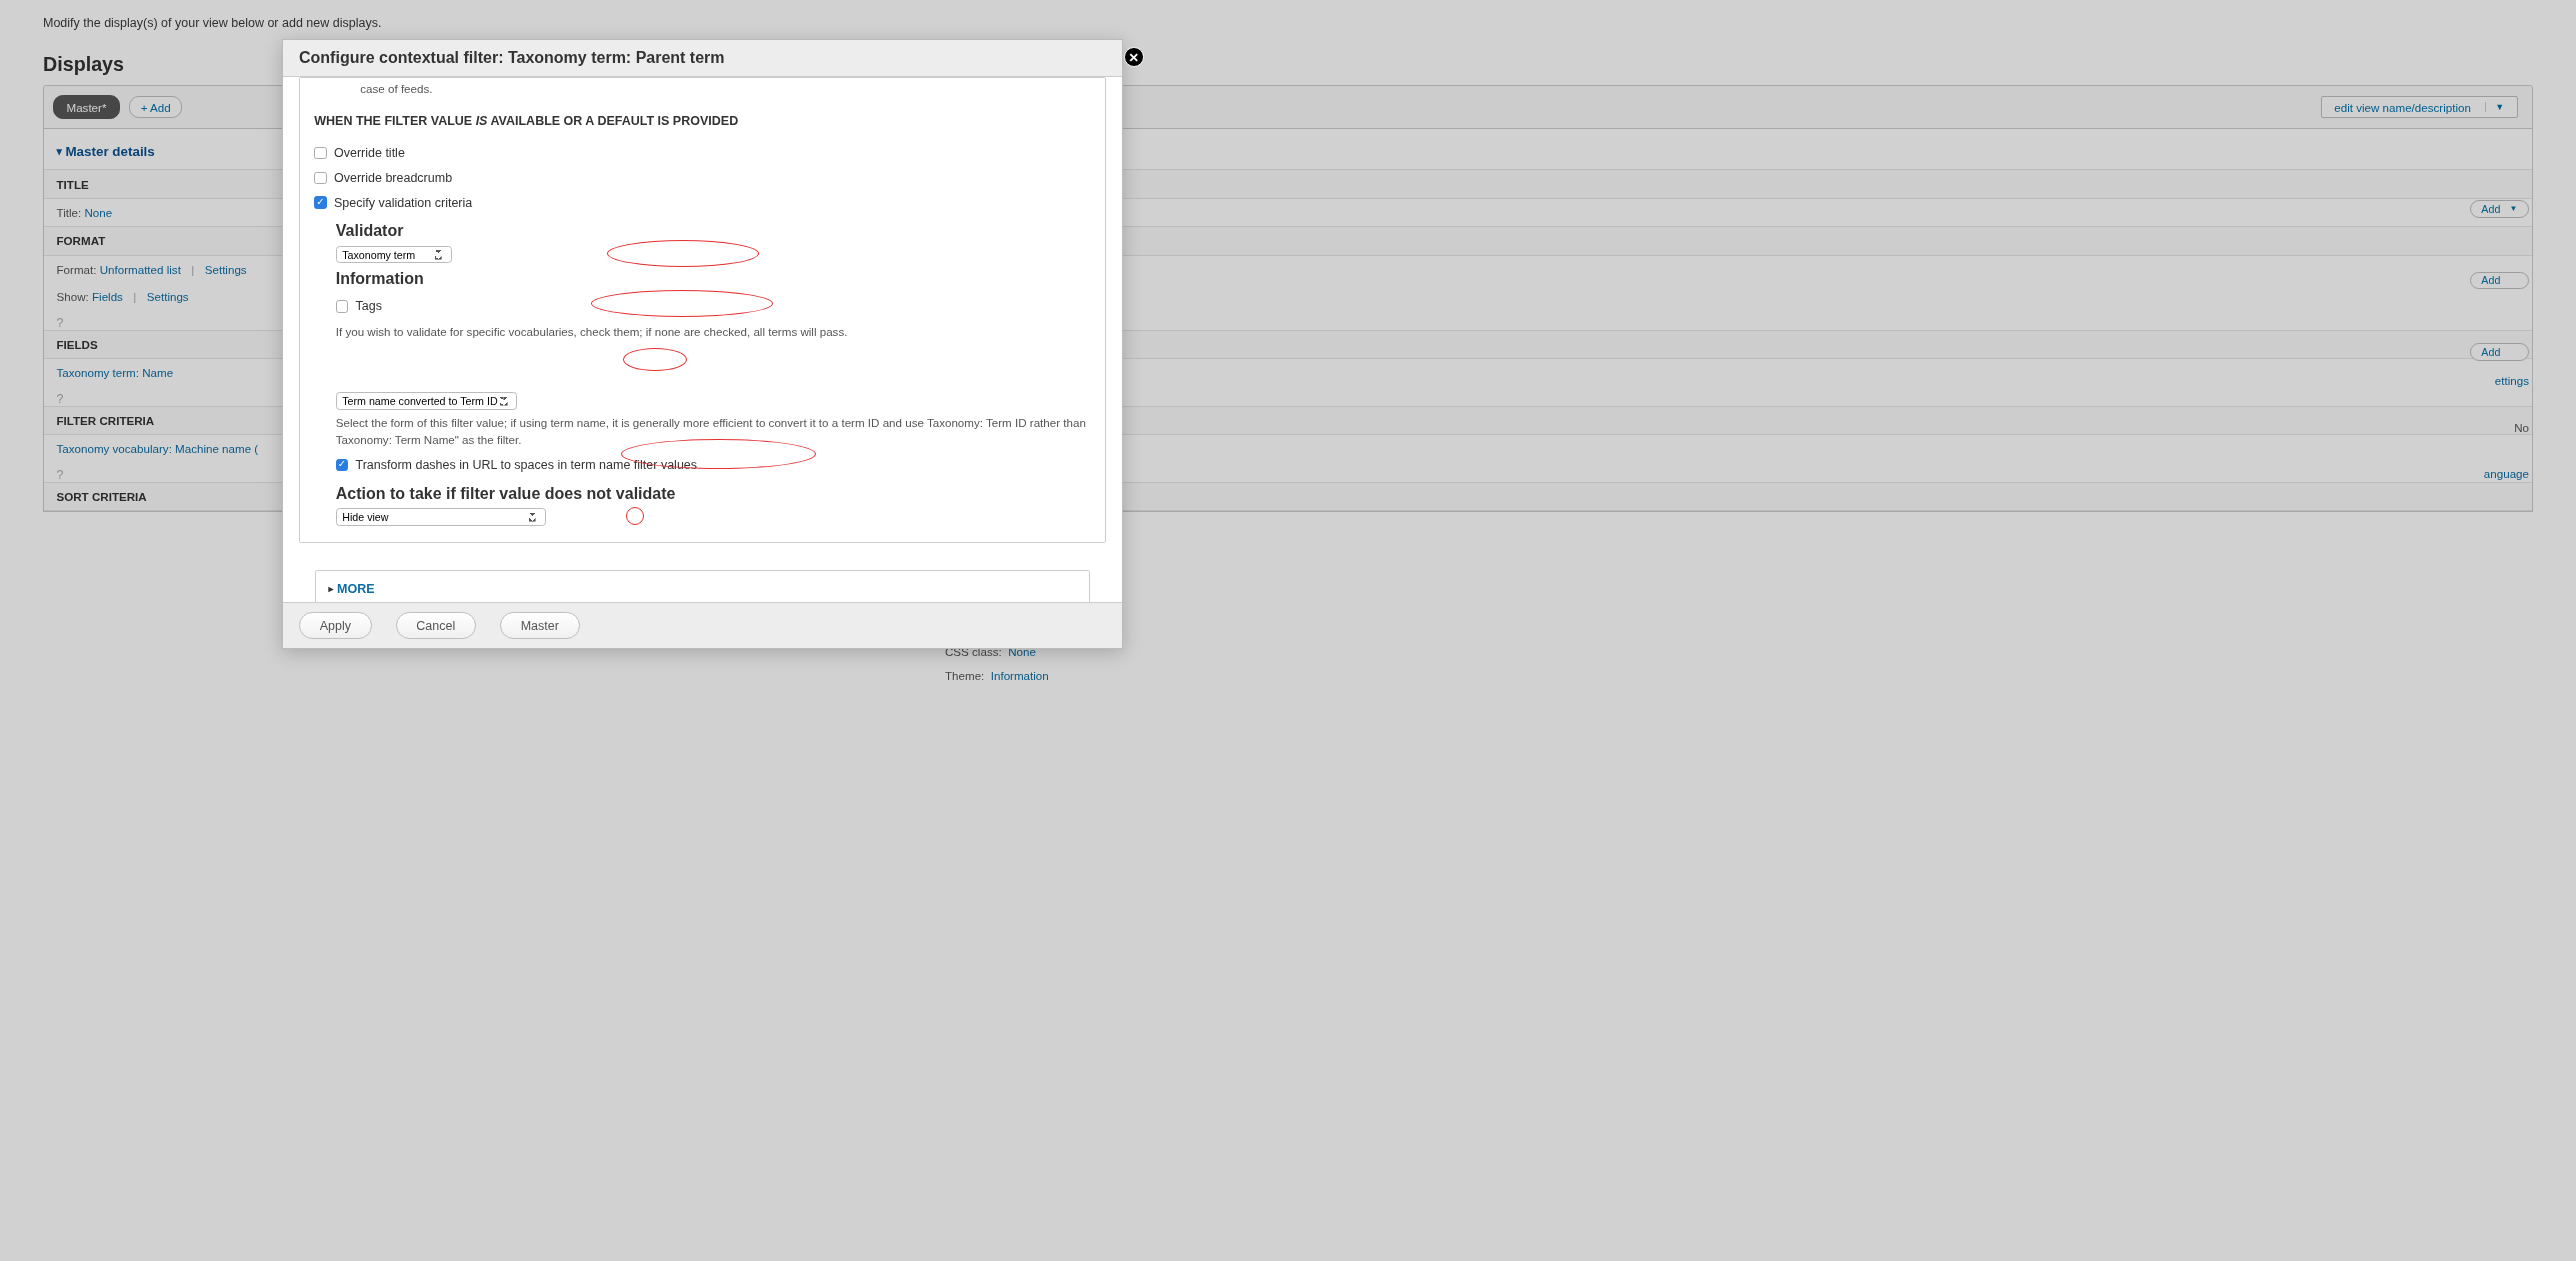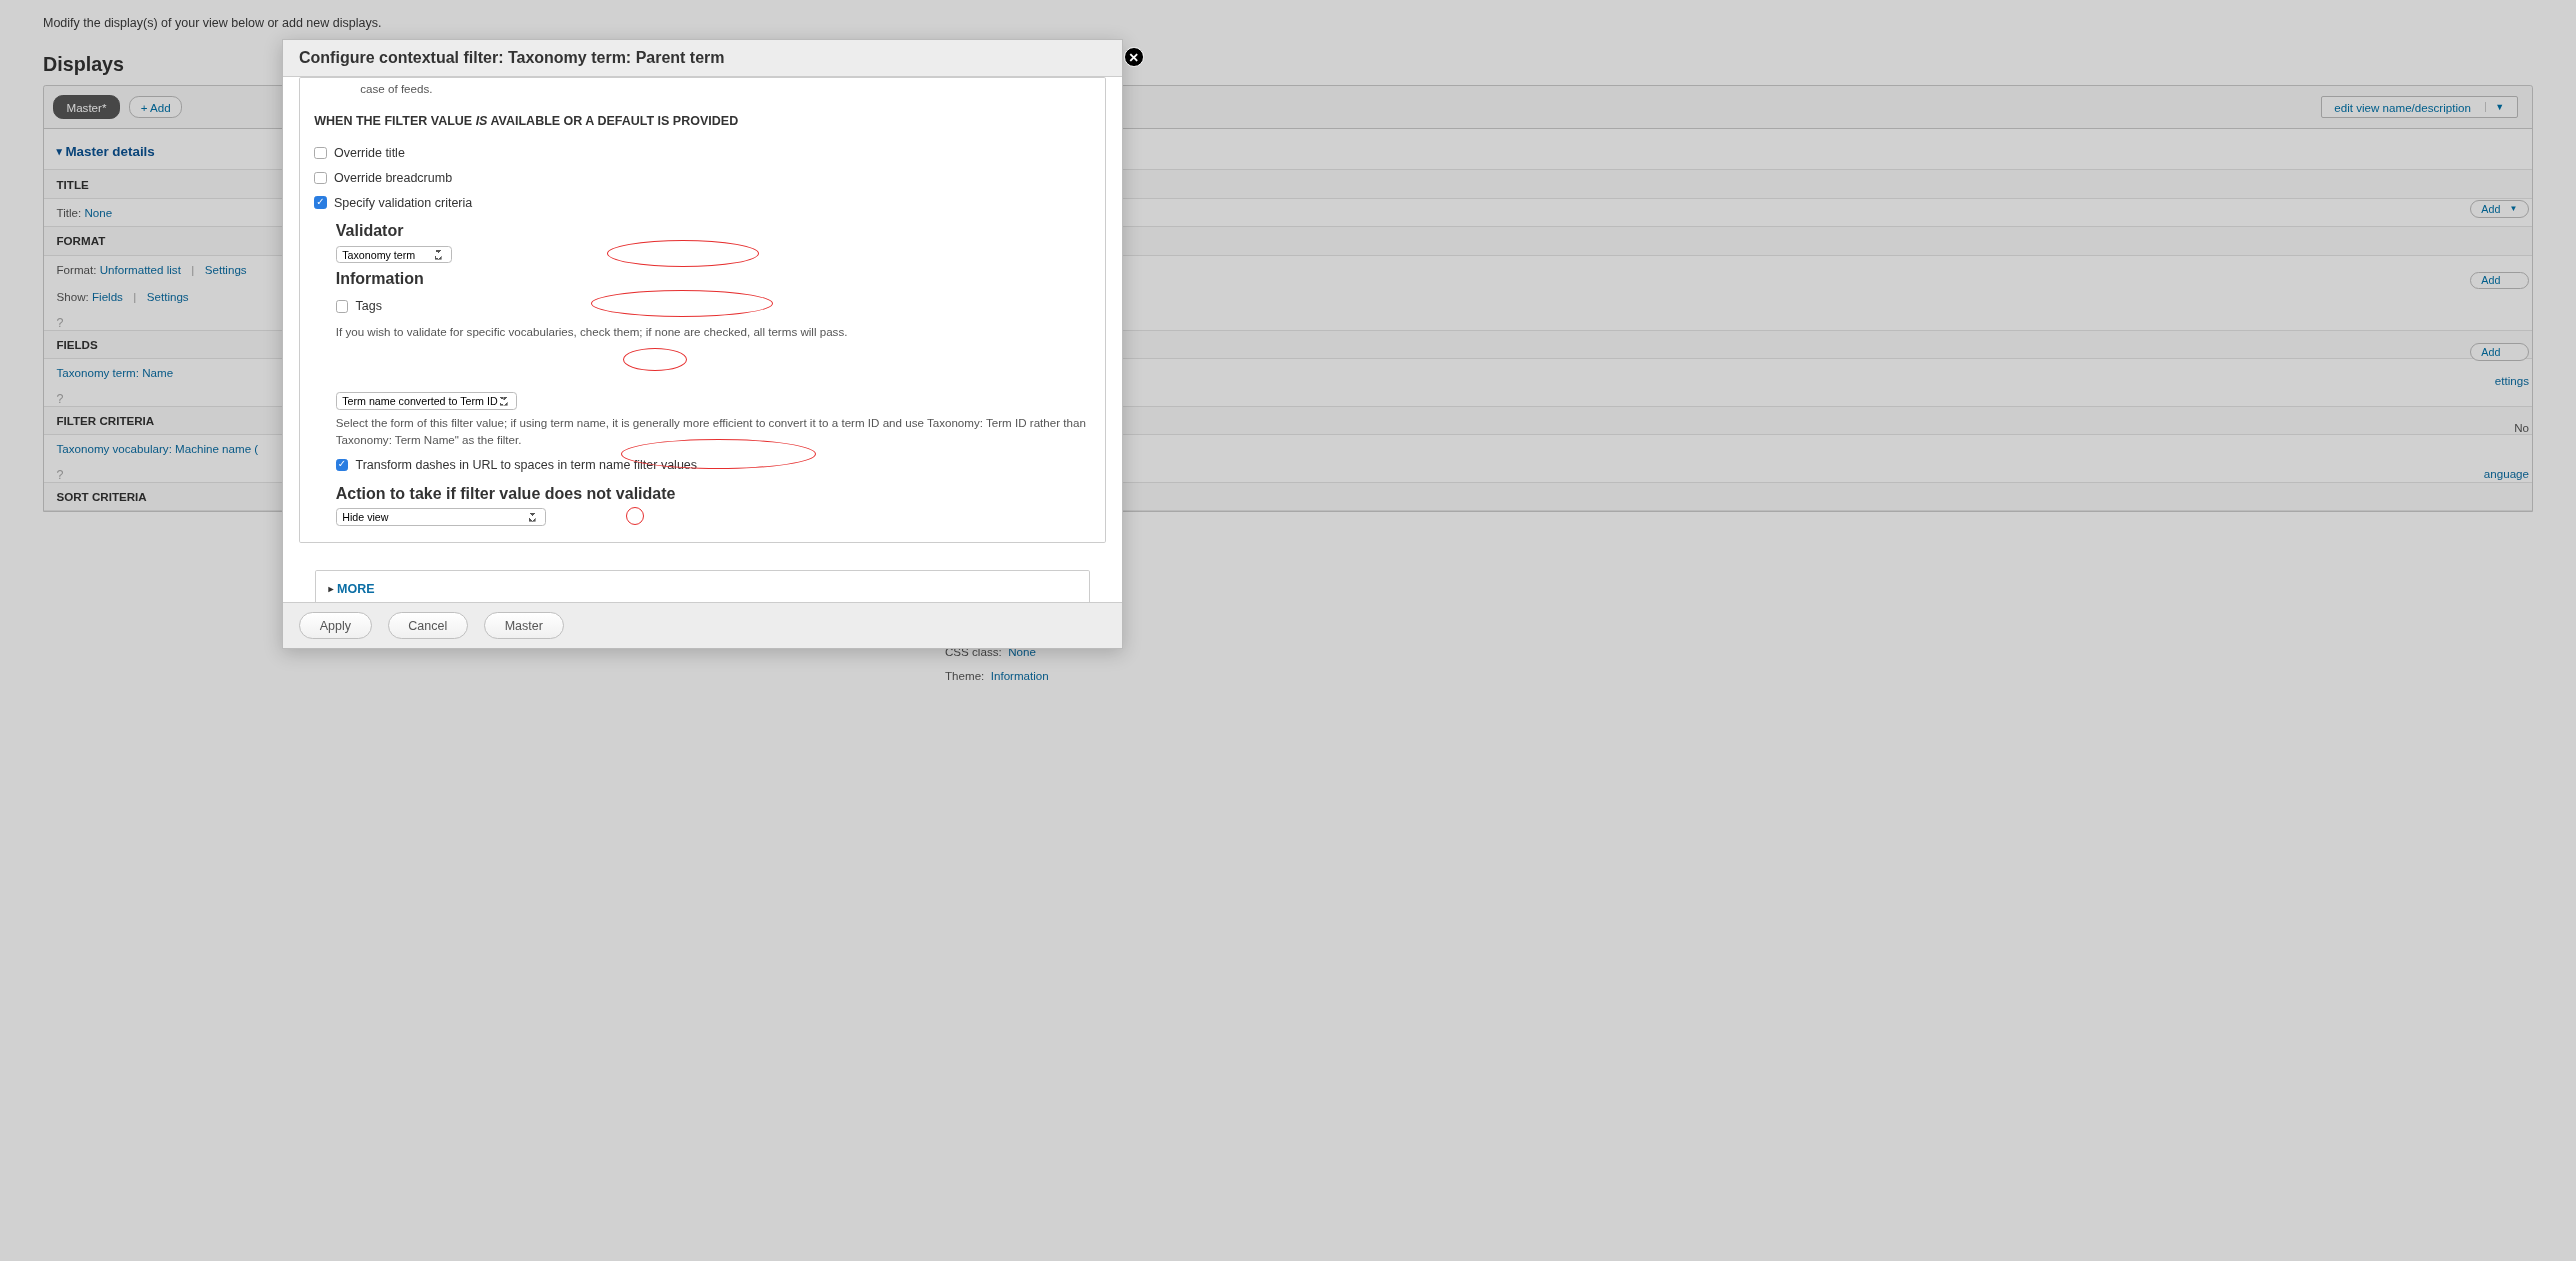--- a/index.html
+++ b/index.html
@@ -341,7 +341,7 @@
       border-top: 0.9px solid #ccc;
       padding: 9px 16px;
       display: flex;
-      gap: 16px;
+      gap: 24px;
     }
     .btn {
       border: 0.9px solid #bfbfbf;

